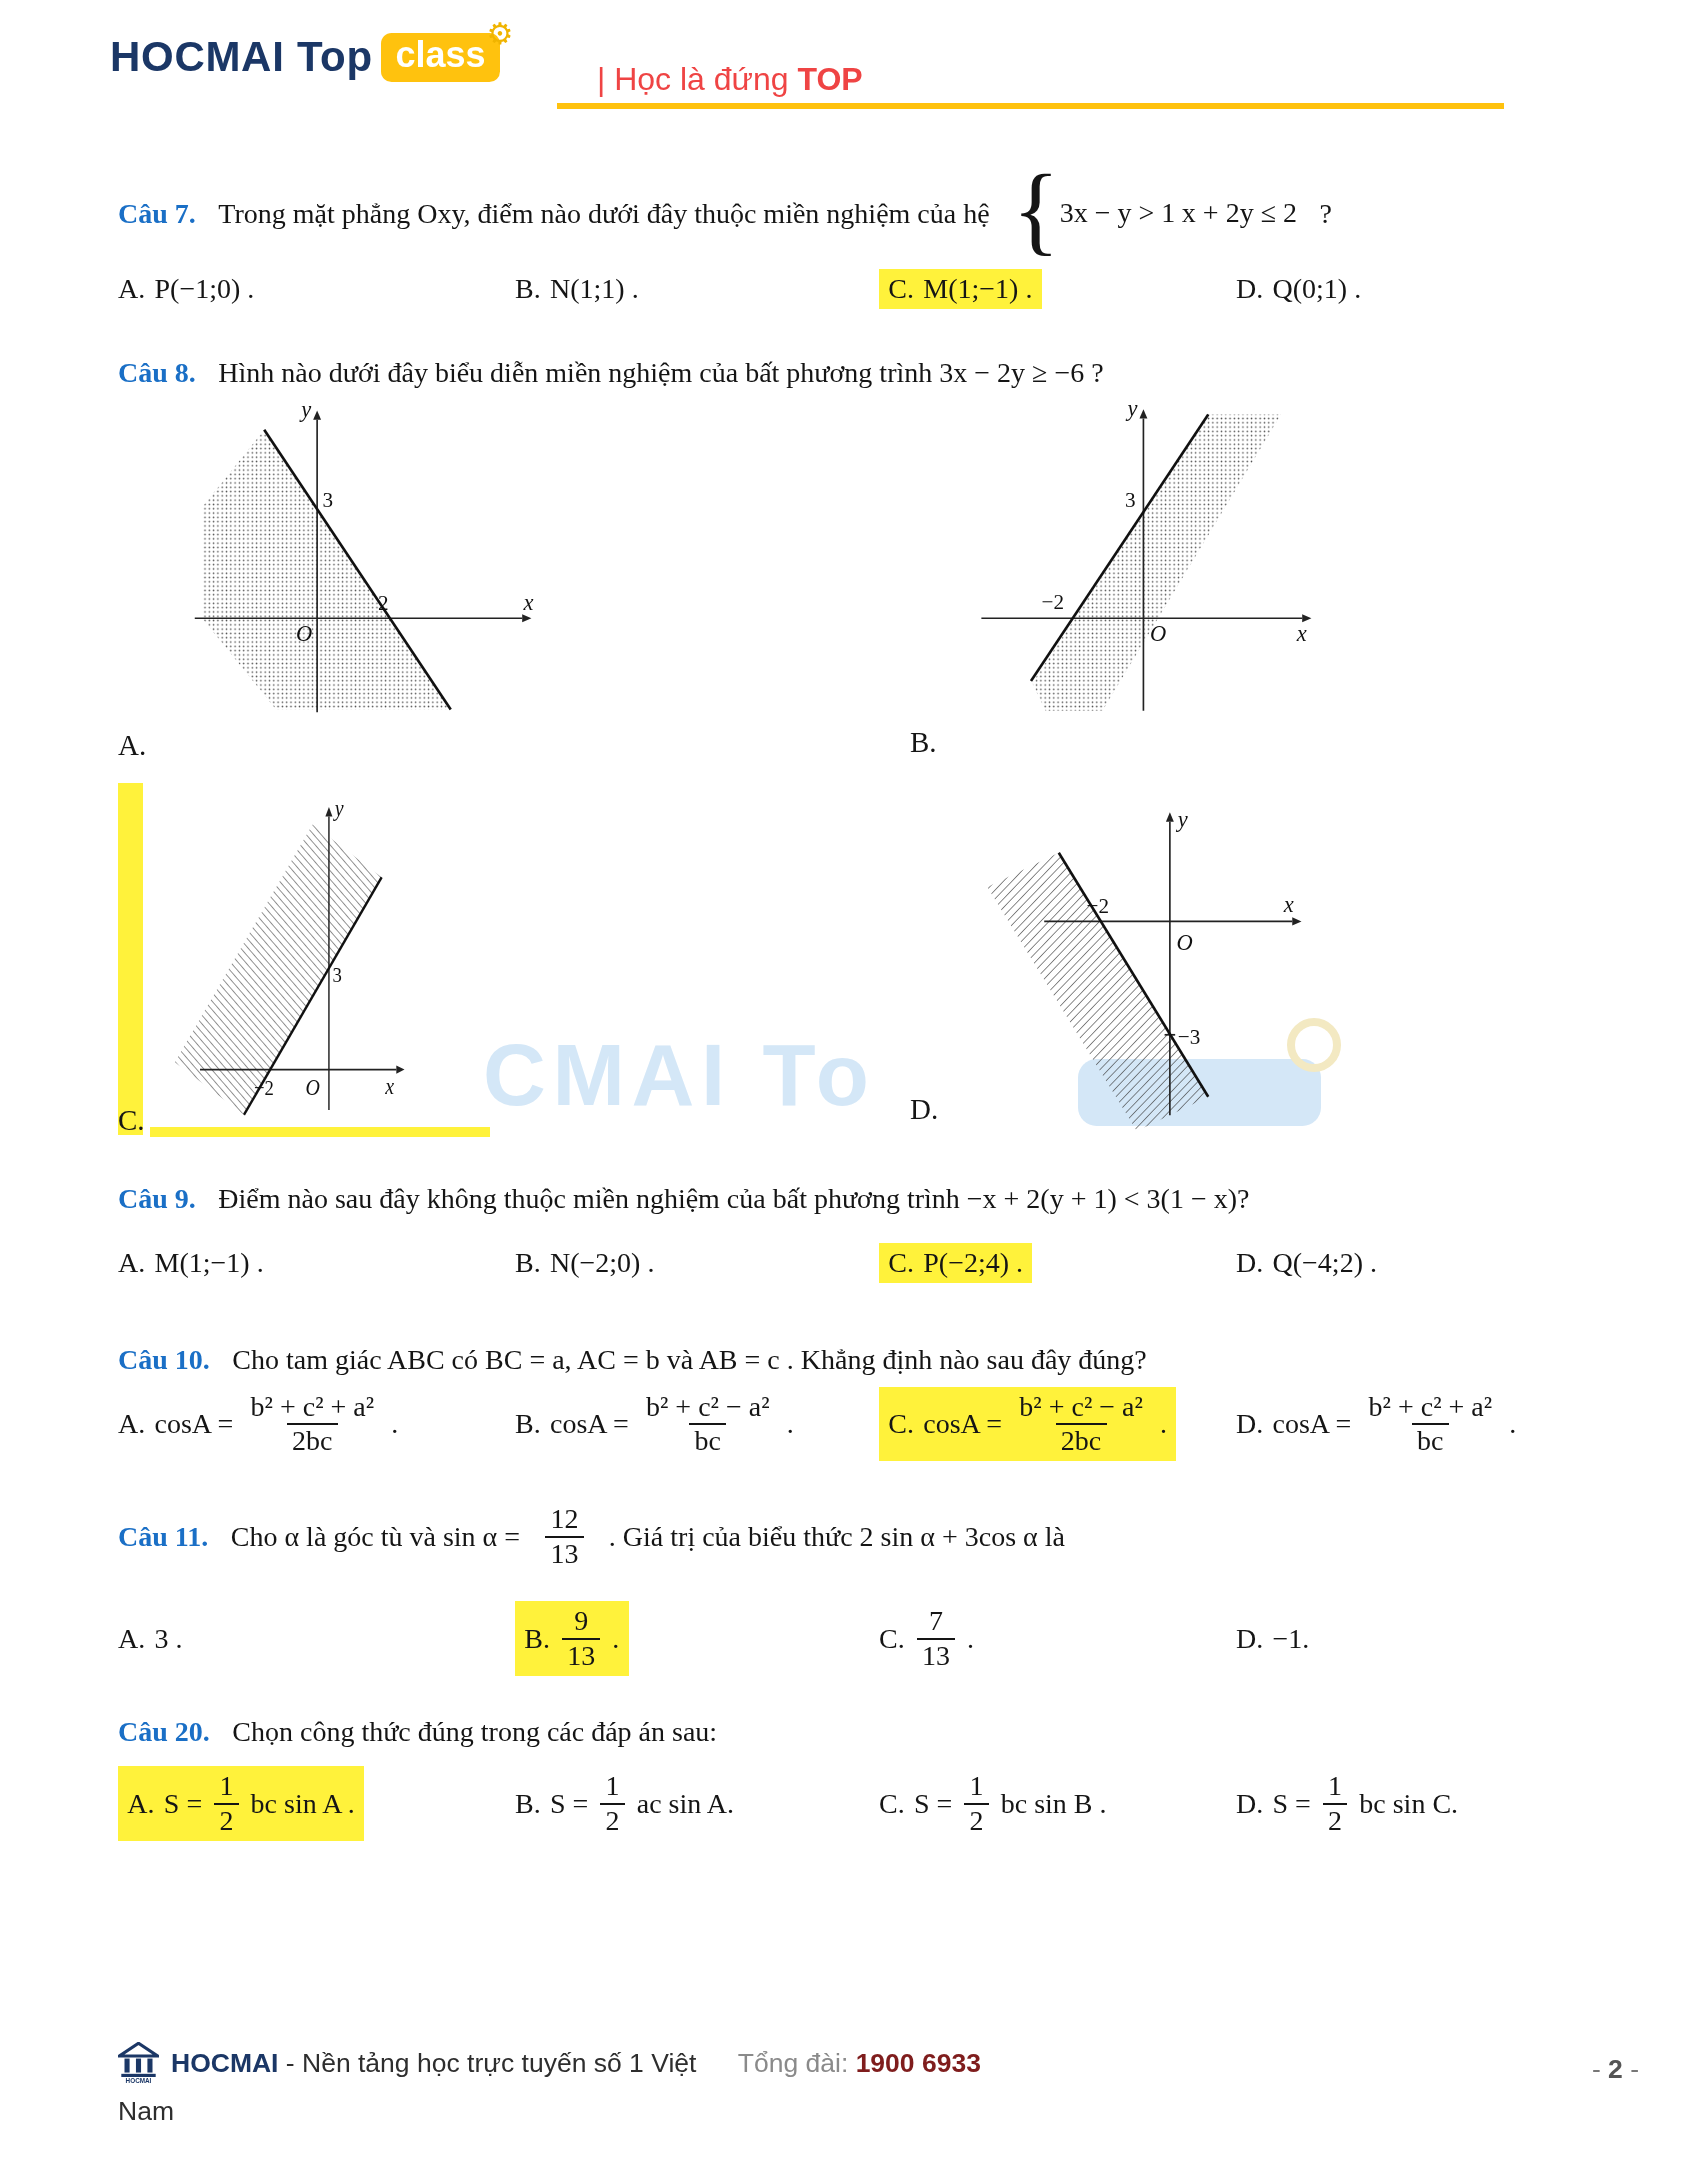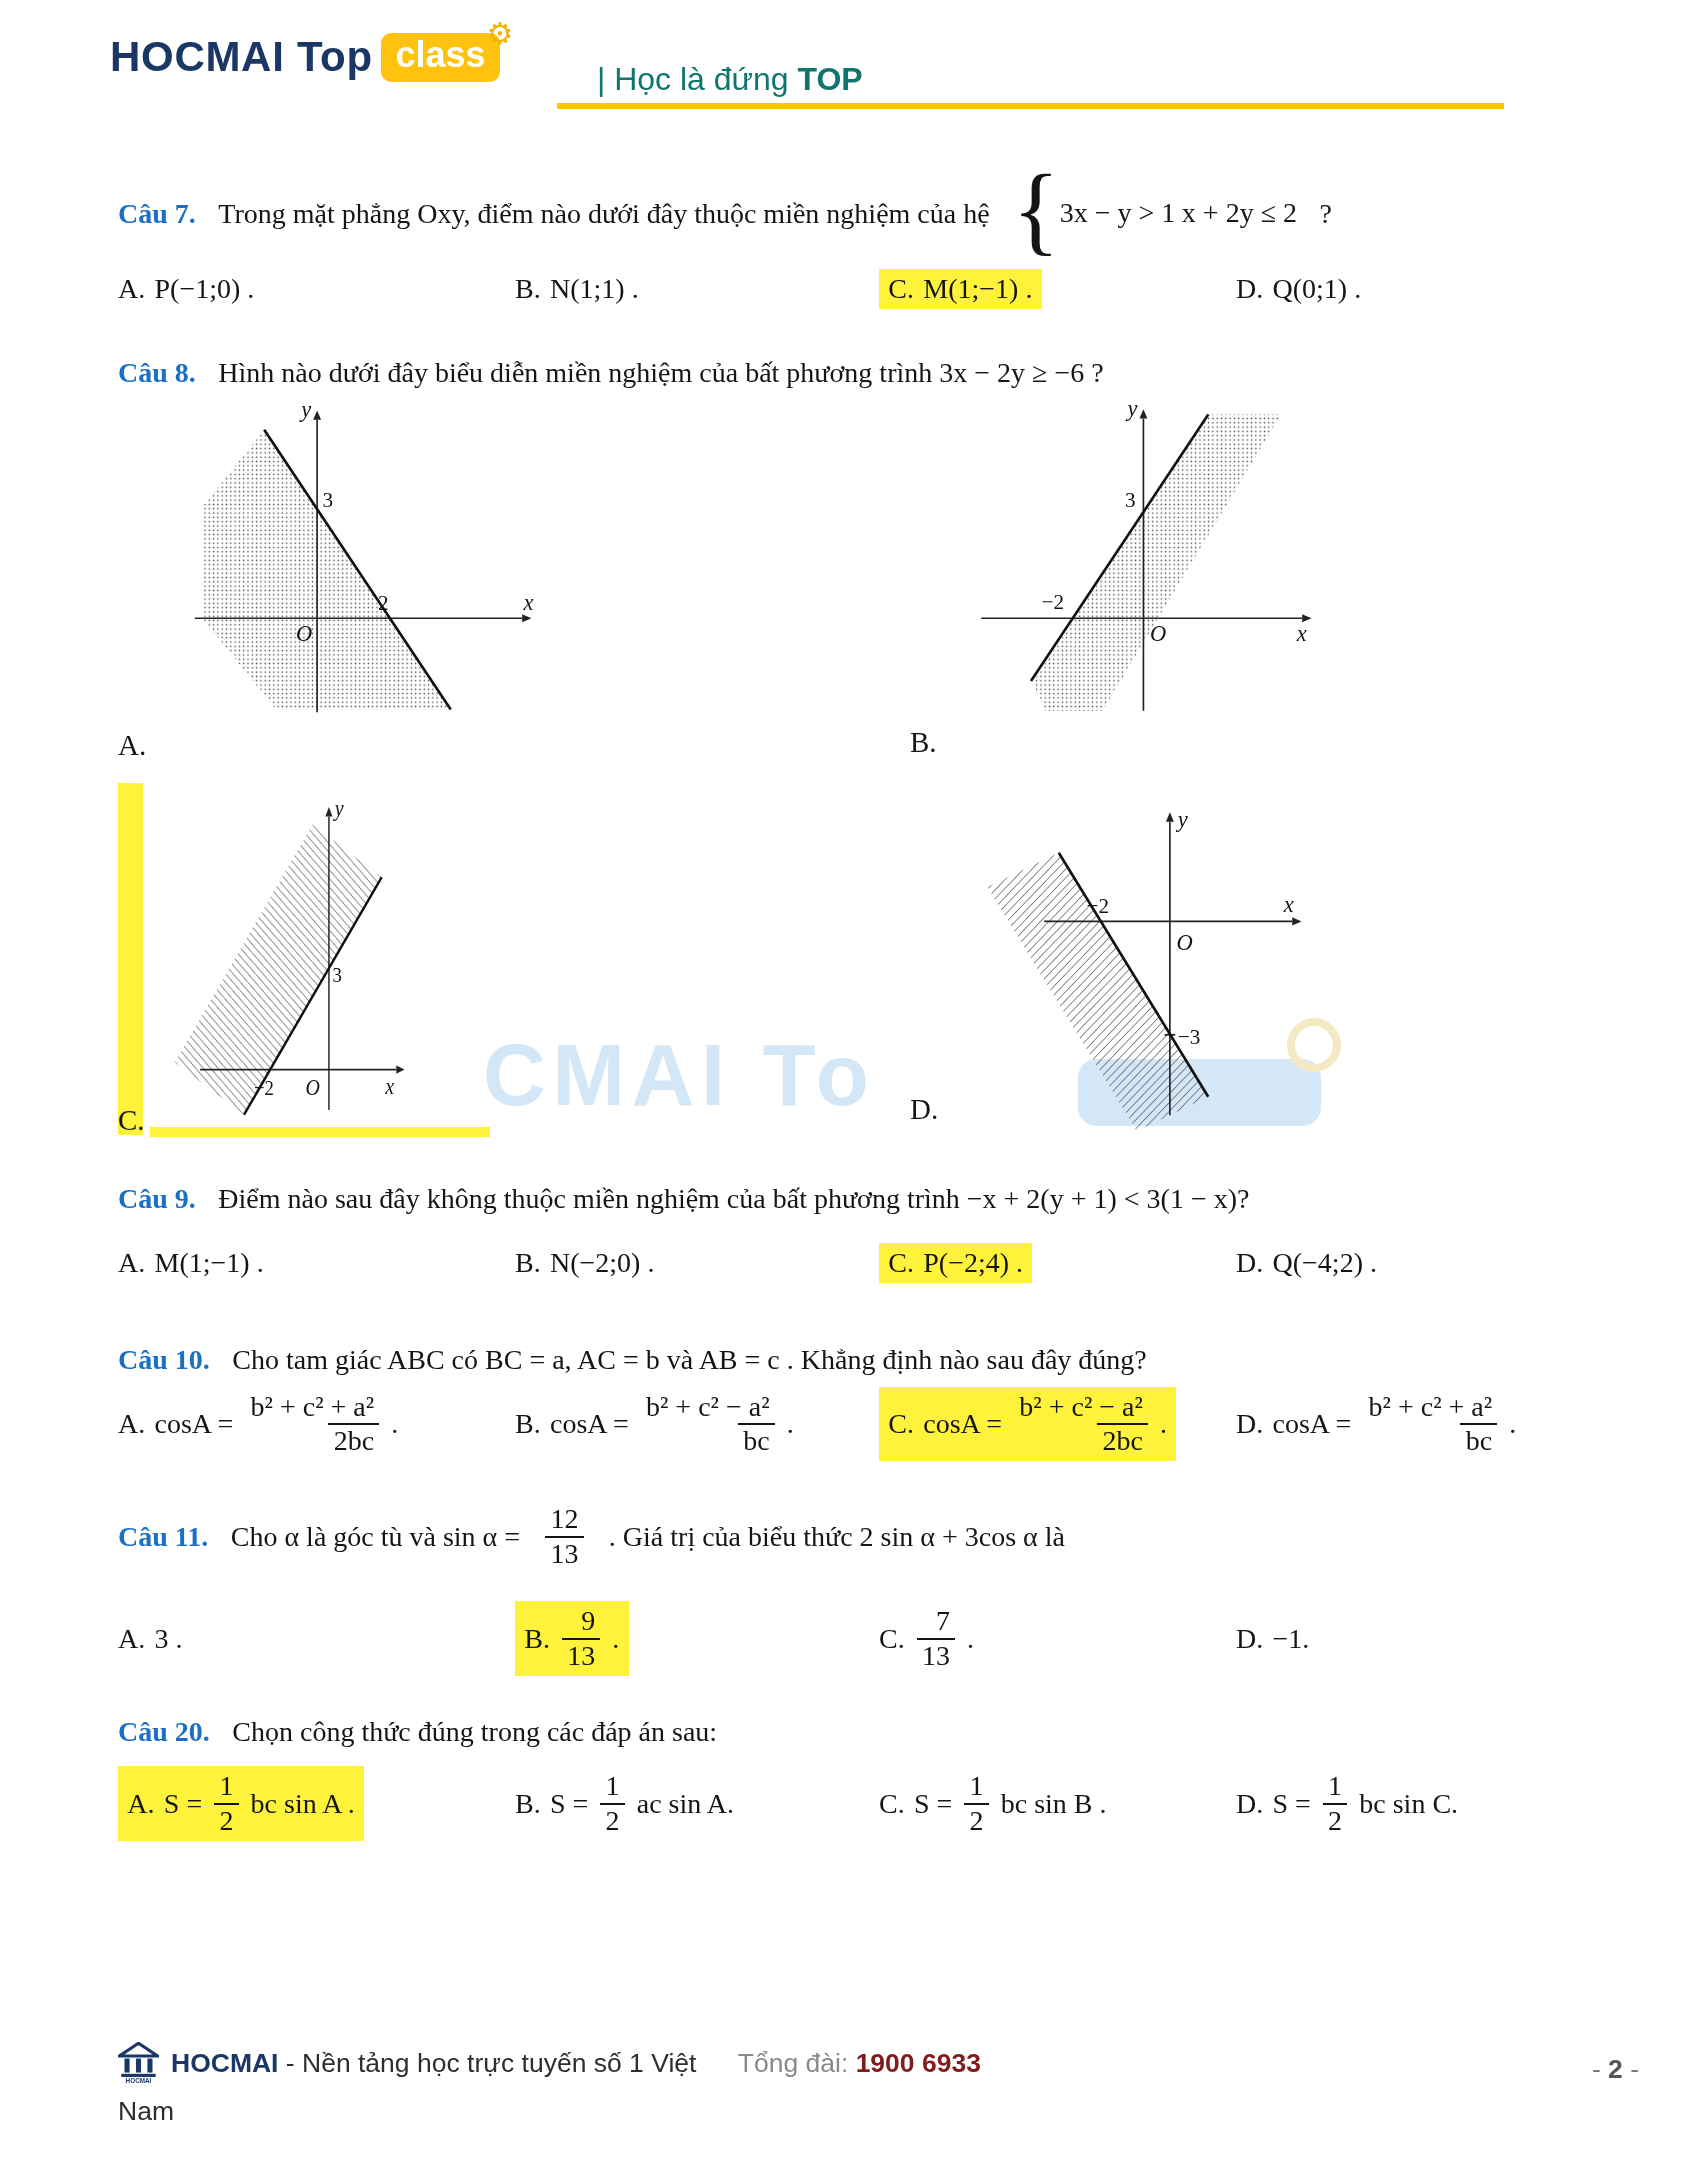--- a/index.html
+++ b/index.html
@@ -14,7 +14,7 @@
   .logo-gear{position:absolute;top:-17px;right:-13.2px;font-size:30px;color:#f0b400;
         font-family:"DejaVu Sans",sans-serif;}
   .tagline{position:absolute;top:61px;left:597px;font-family:"Liberation Sans",sans-serif;
-        font-size:32px;color:#0f766e;}
+        font-size:32px;color:#ef4444;}
   .tagline b{font-weight:bold;}
   .toprule{position:absolute;top:103px;left:557px;width:947px;height:6px;background:#ffc20e;}
   

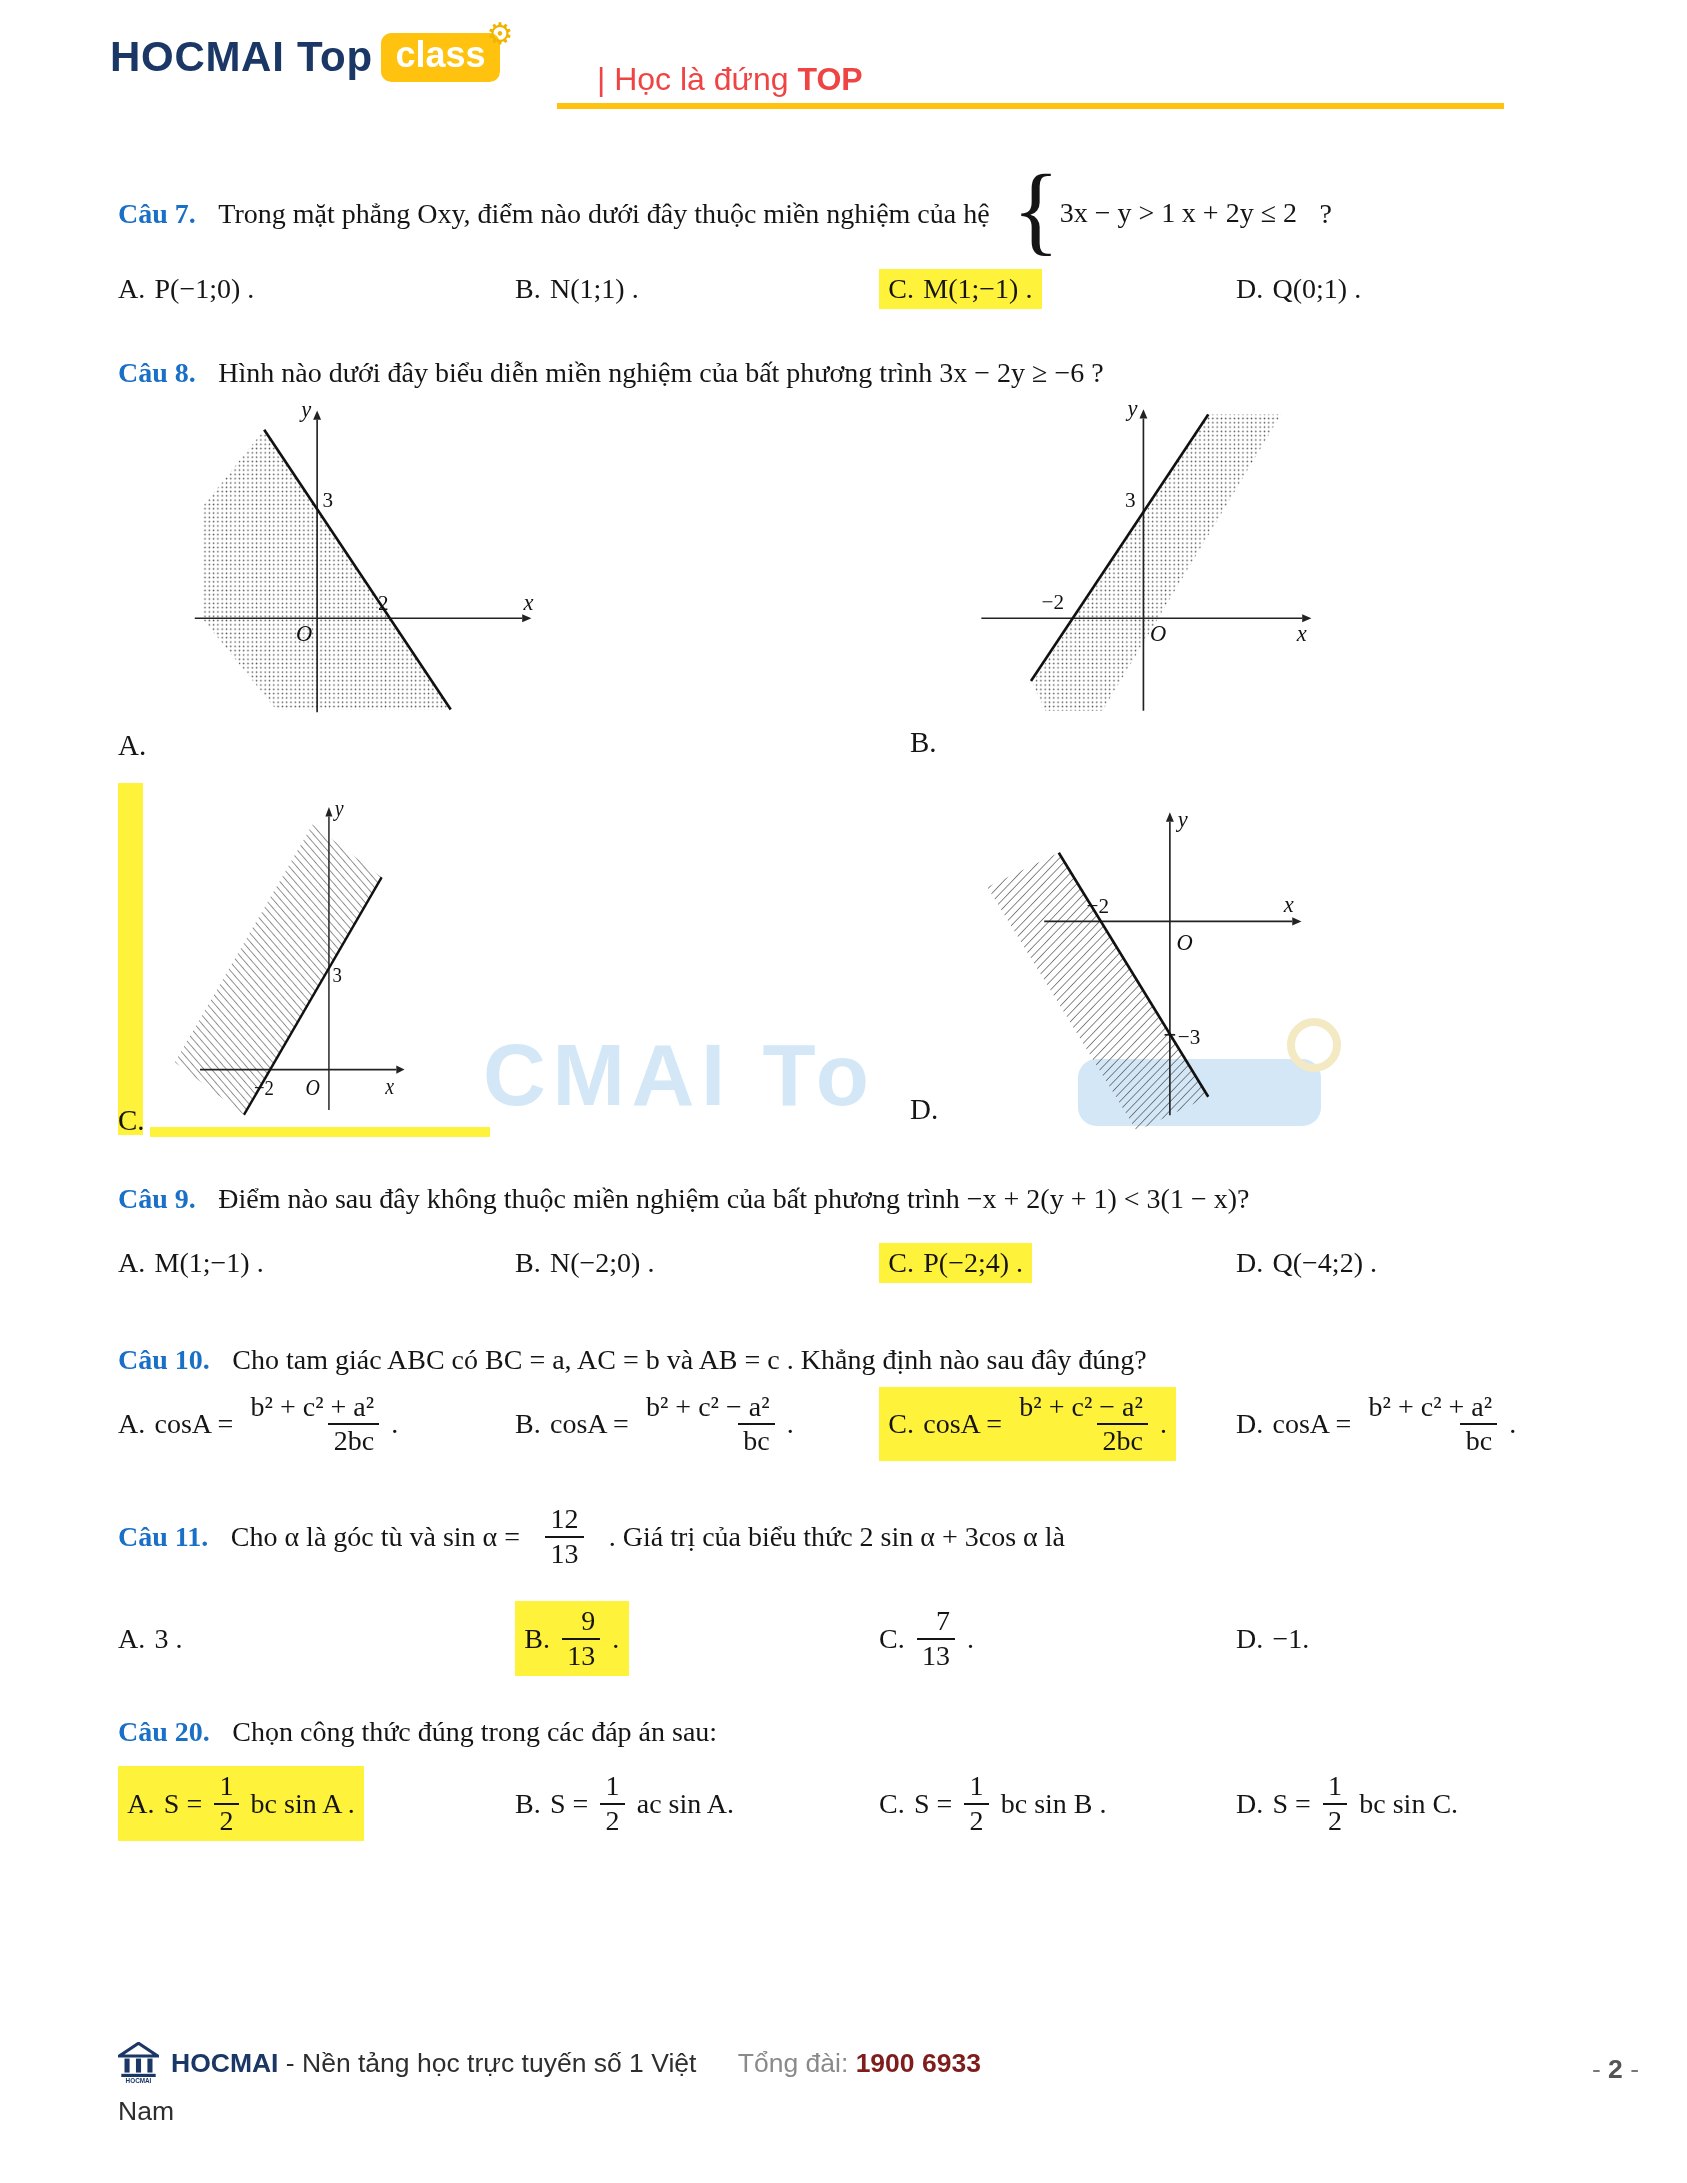--- a/index.html
+++ b/index.html
@@ -27,7 +27,7 @@
   .opt{display:flex;align-items:center;gap:9.3px;}
   .oflex{display:inline-flex;align-items:center;gap:9.3px;}
   .hl{background:#fff23b;padding:4px 9.3px;}
-  .frac{display:inline-flex;flex-direction:column;align-items:flex-end;vertical-align:middle;
+  .frac{display:inline-flex;flex-direction:column;align-items:center;vertical-align:middle;
         line-height:1.15;margin:0 2.6px;}
   .fden{border-top:2px solid #151515;padding:0 5.3px;}
   .fnum{padding:0 5.3px;}

